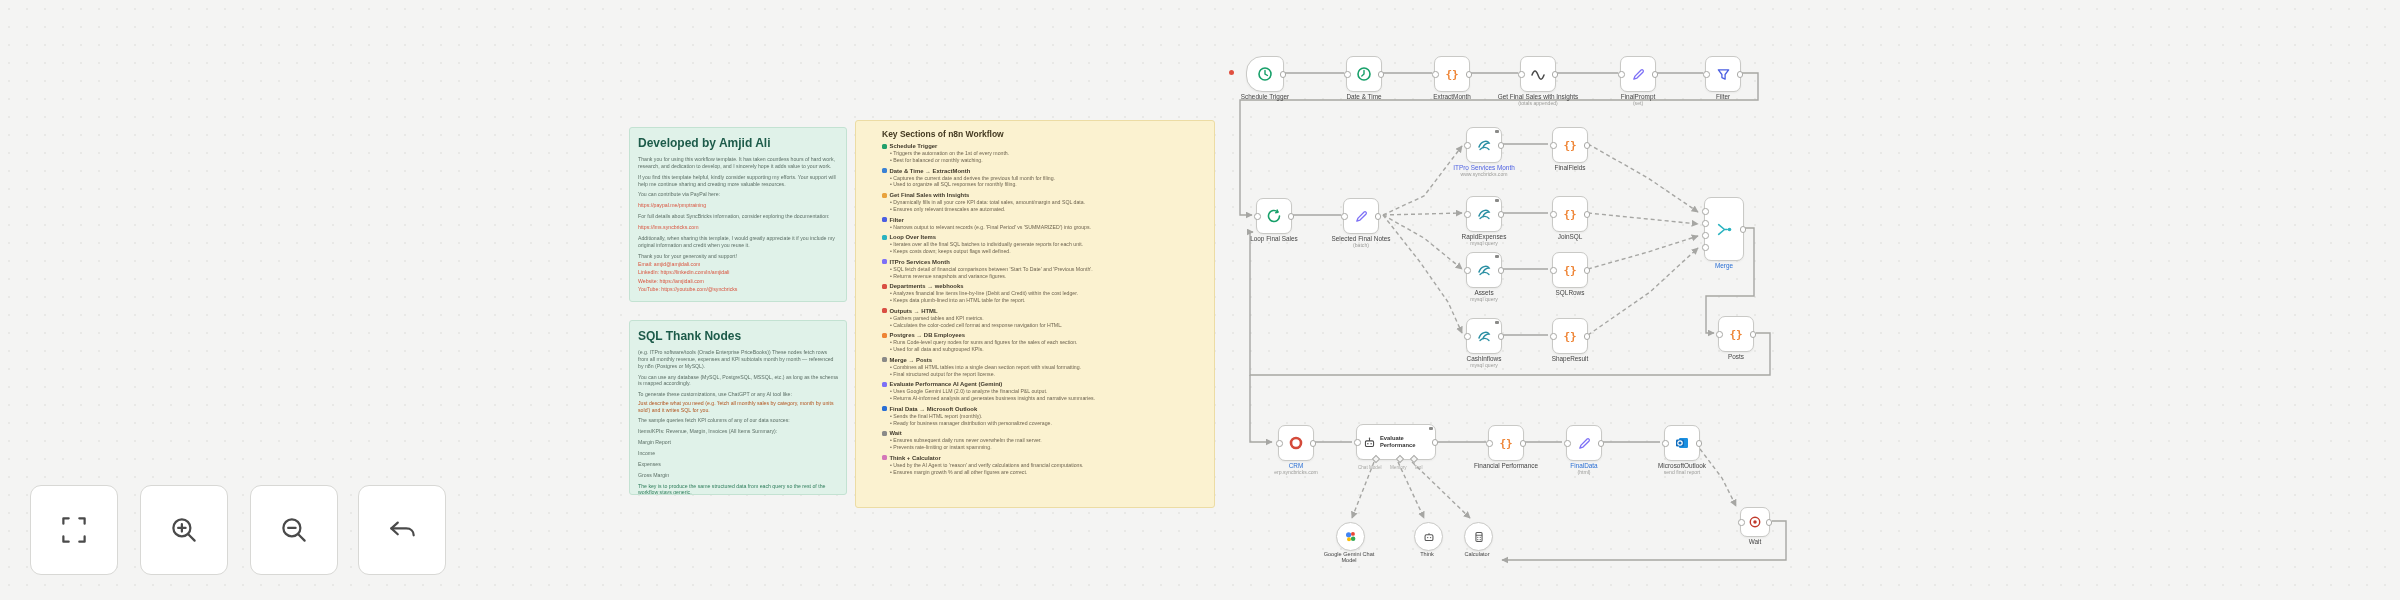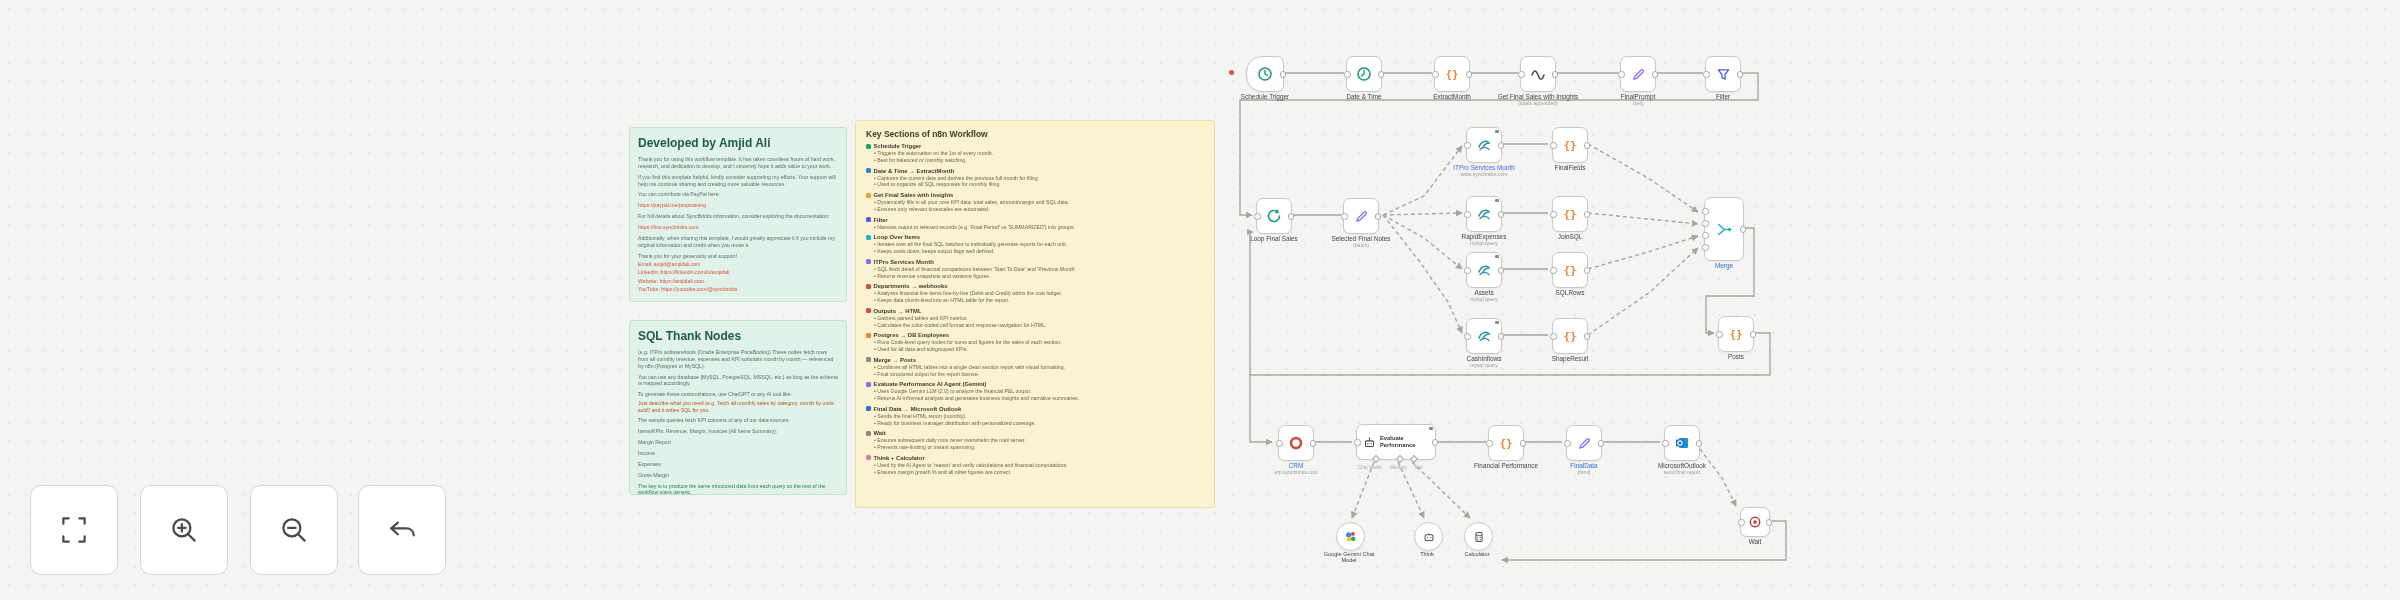--- a/index.html
+++ b/index.html
@@ -123,7 +123,7 @@
     <p class="sp" style="color:#2e7d5b;">The key is to produce the same structured data from each query so the rest of the workflow stays generic.</p>
   </div>
 
-  <div class="sticky yellow" style="left:855px;top:120px;width:360px;height:388px;padding:8px 10px;">
+  <div class="sticky yellow" style="left:855px;top:120px;width:360px;height:388px;padding:8px 26px;">
     <div class="y-title">Key Sections of n8n Workflow</div>
     <div class="kh">
         <span class="kmark" style="background:#22a06b;"></span>

